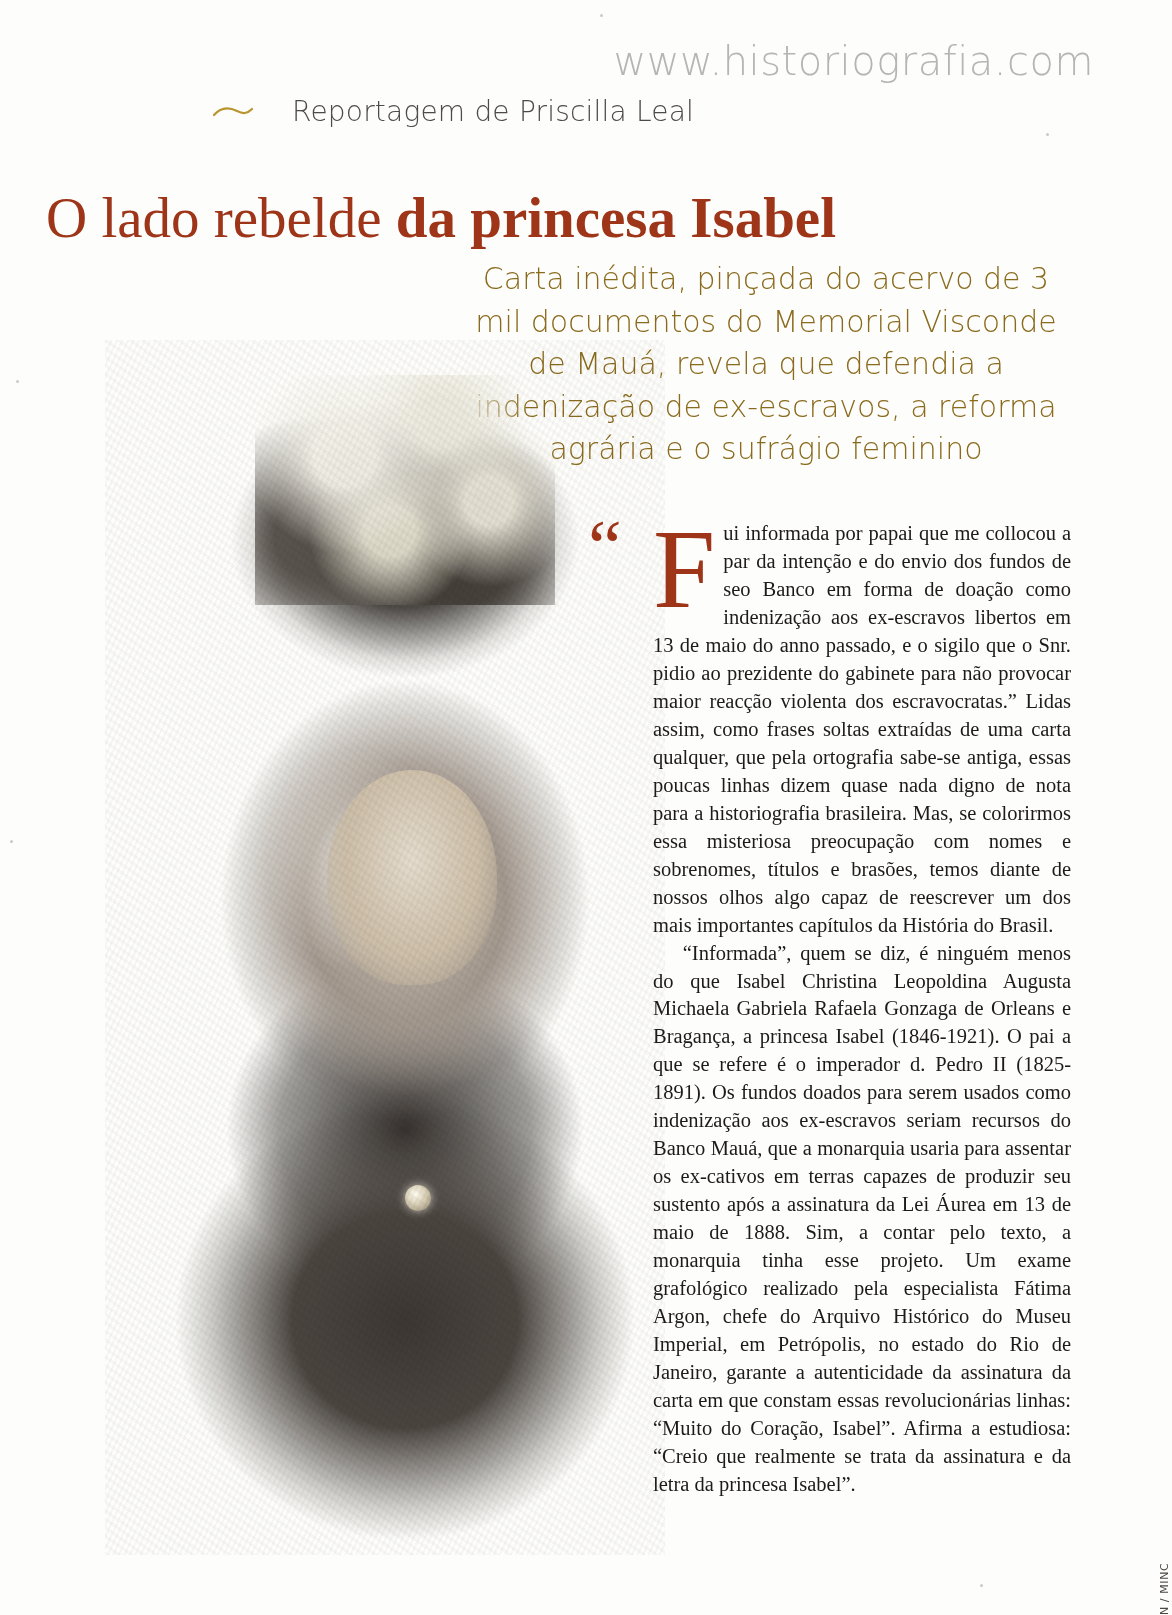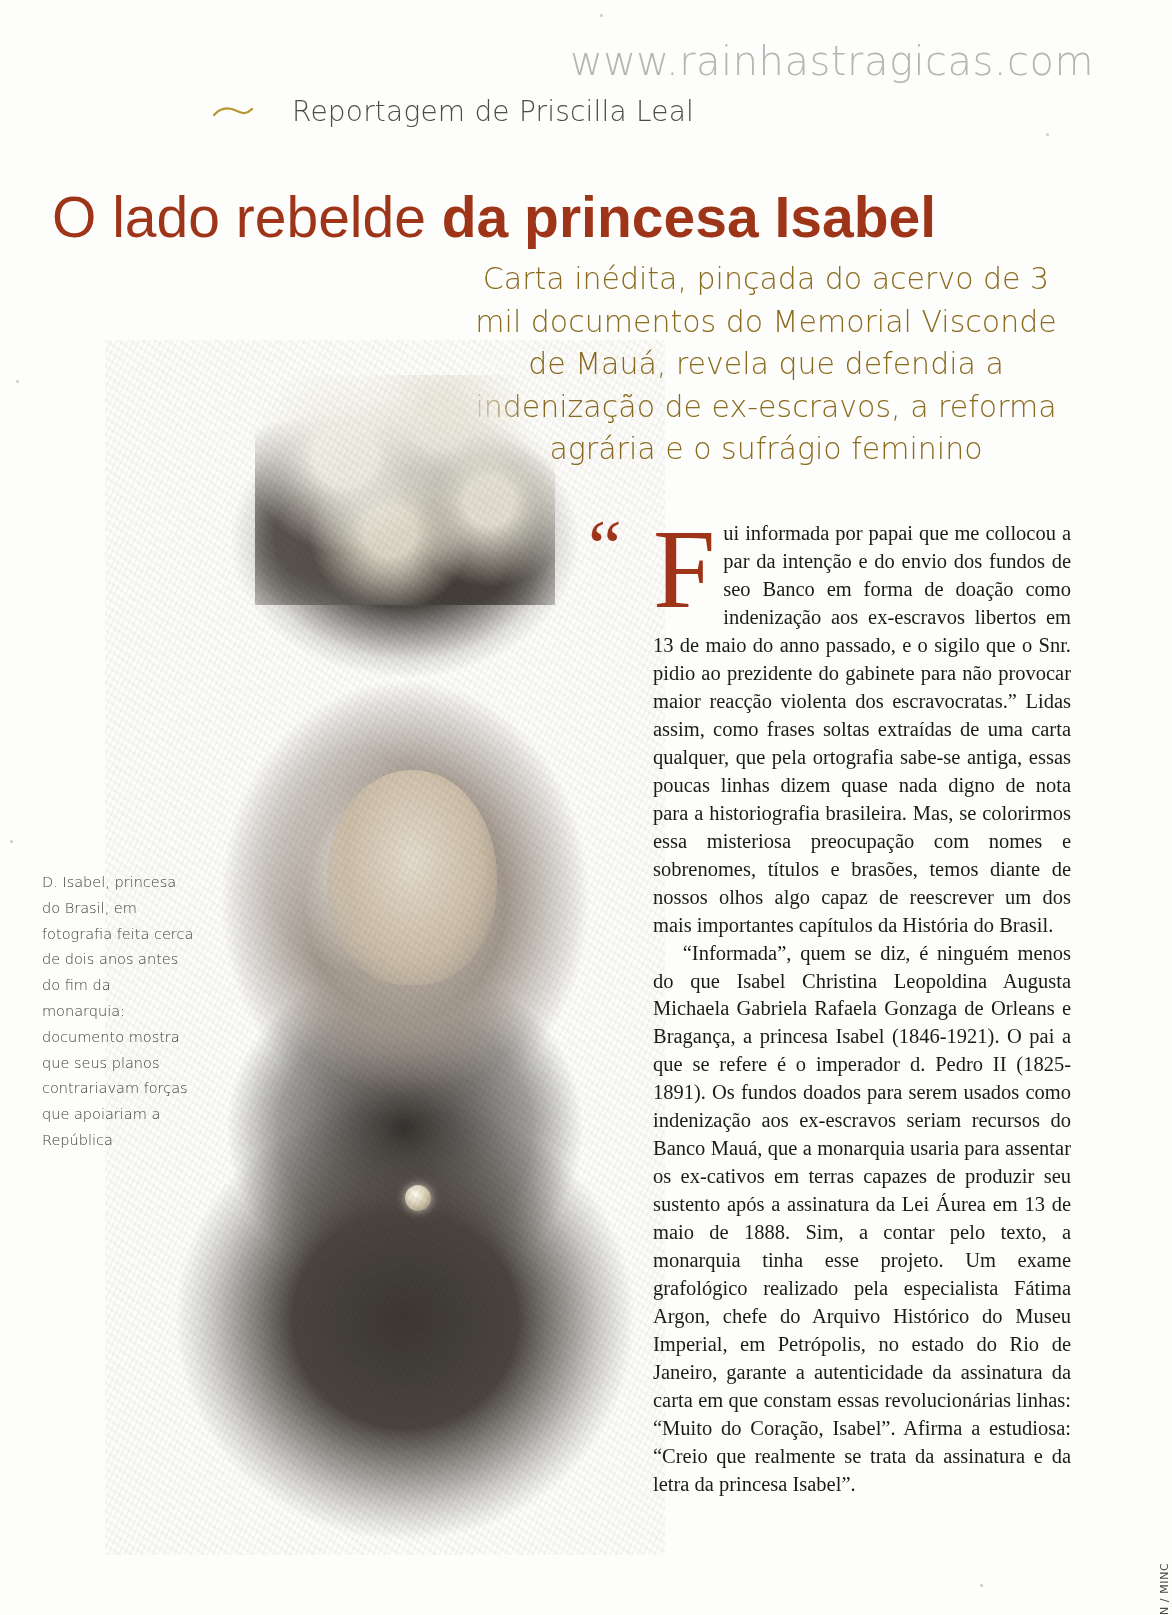--- a/index.html
+++ b/index.html
@@ -236,7 +236,7 @@
   <div class="speck" style="left:10px;top:840px;"></div>
   <div class="speck" style="left:980px;top:1584px;"></div>
 
-  <div class="site-url">www.rainhastragicas.com</div>
+  <div class="site-url">www.historiografia.com</div>
 
   <div class="byline">
     <span class="swirl">

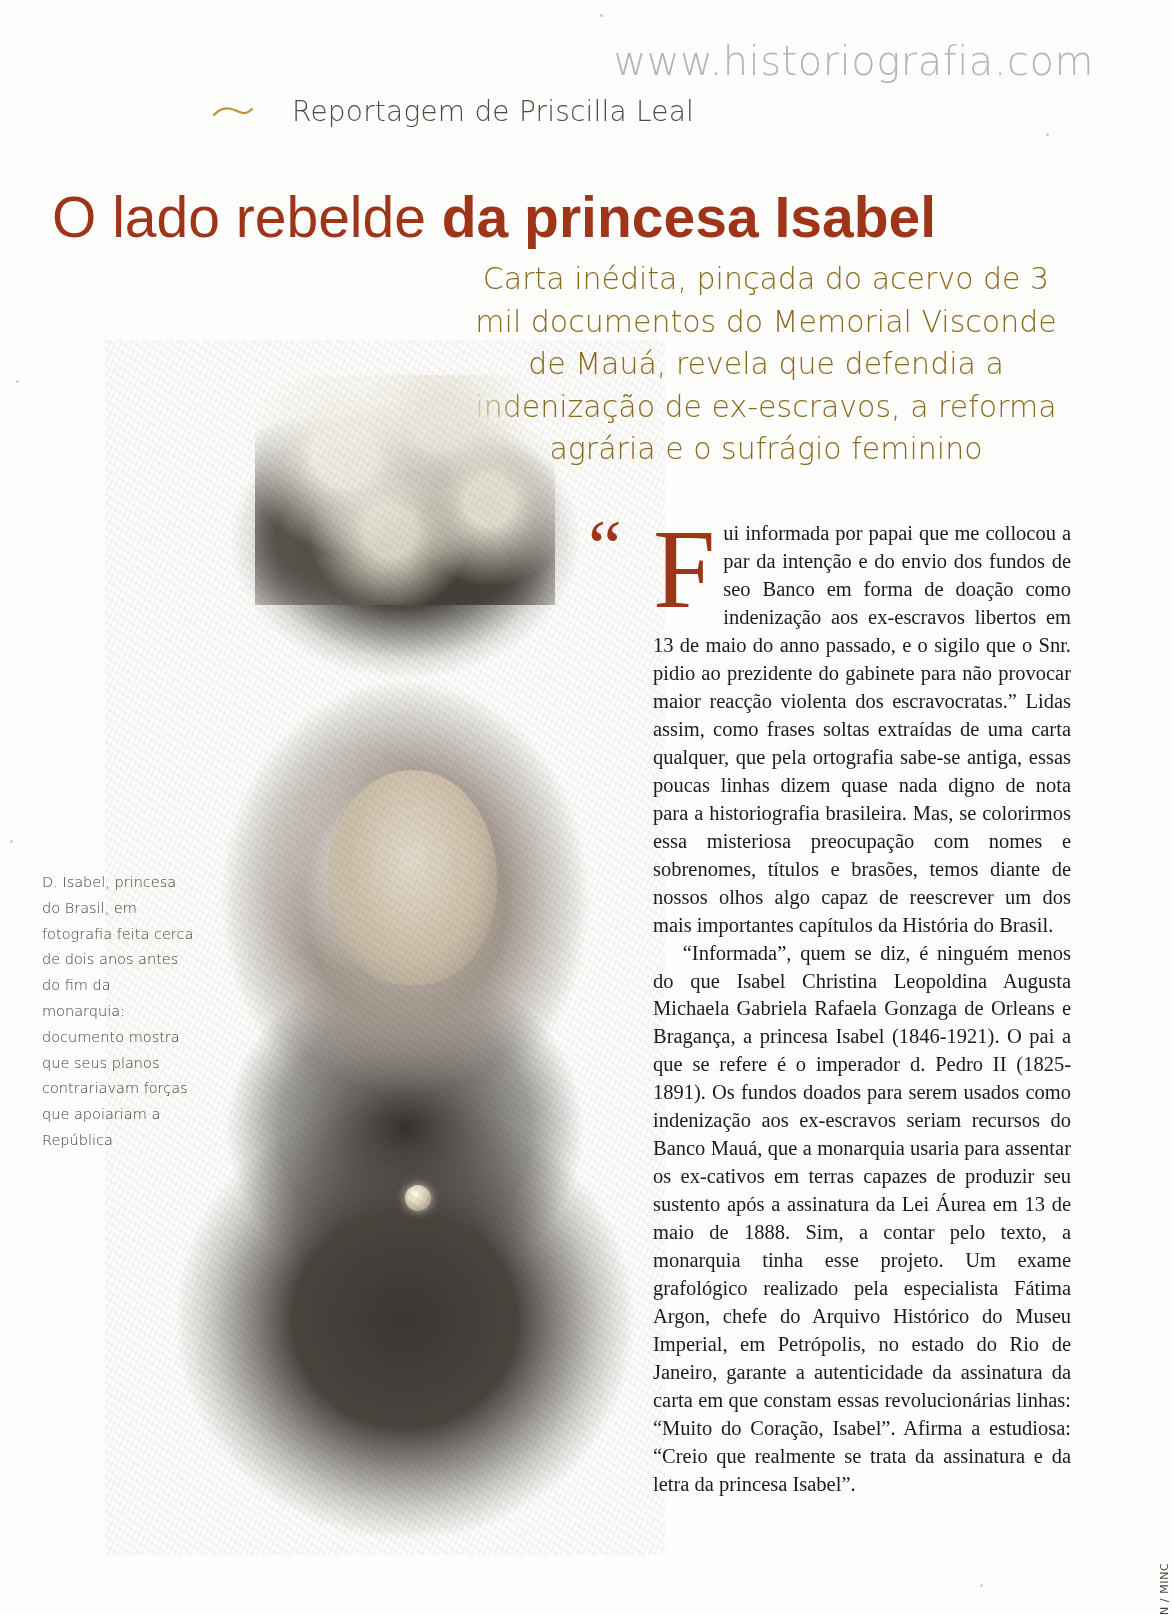--- a/index.html
+++ b/index.html
@@ -60,9 +60,9 @@
   .headline {
     position: absolute;
     top: 163px;
-    left: 52px;
+    left: 46px;
     width: 1060px;
-    font-family: Liberation Sans, sans-serif;
+    font-family: Liberation Serif, serif;
     font-size: 57px;
     line-height: 1.05;
     color: #9e3418;

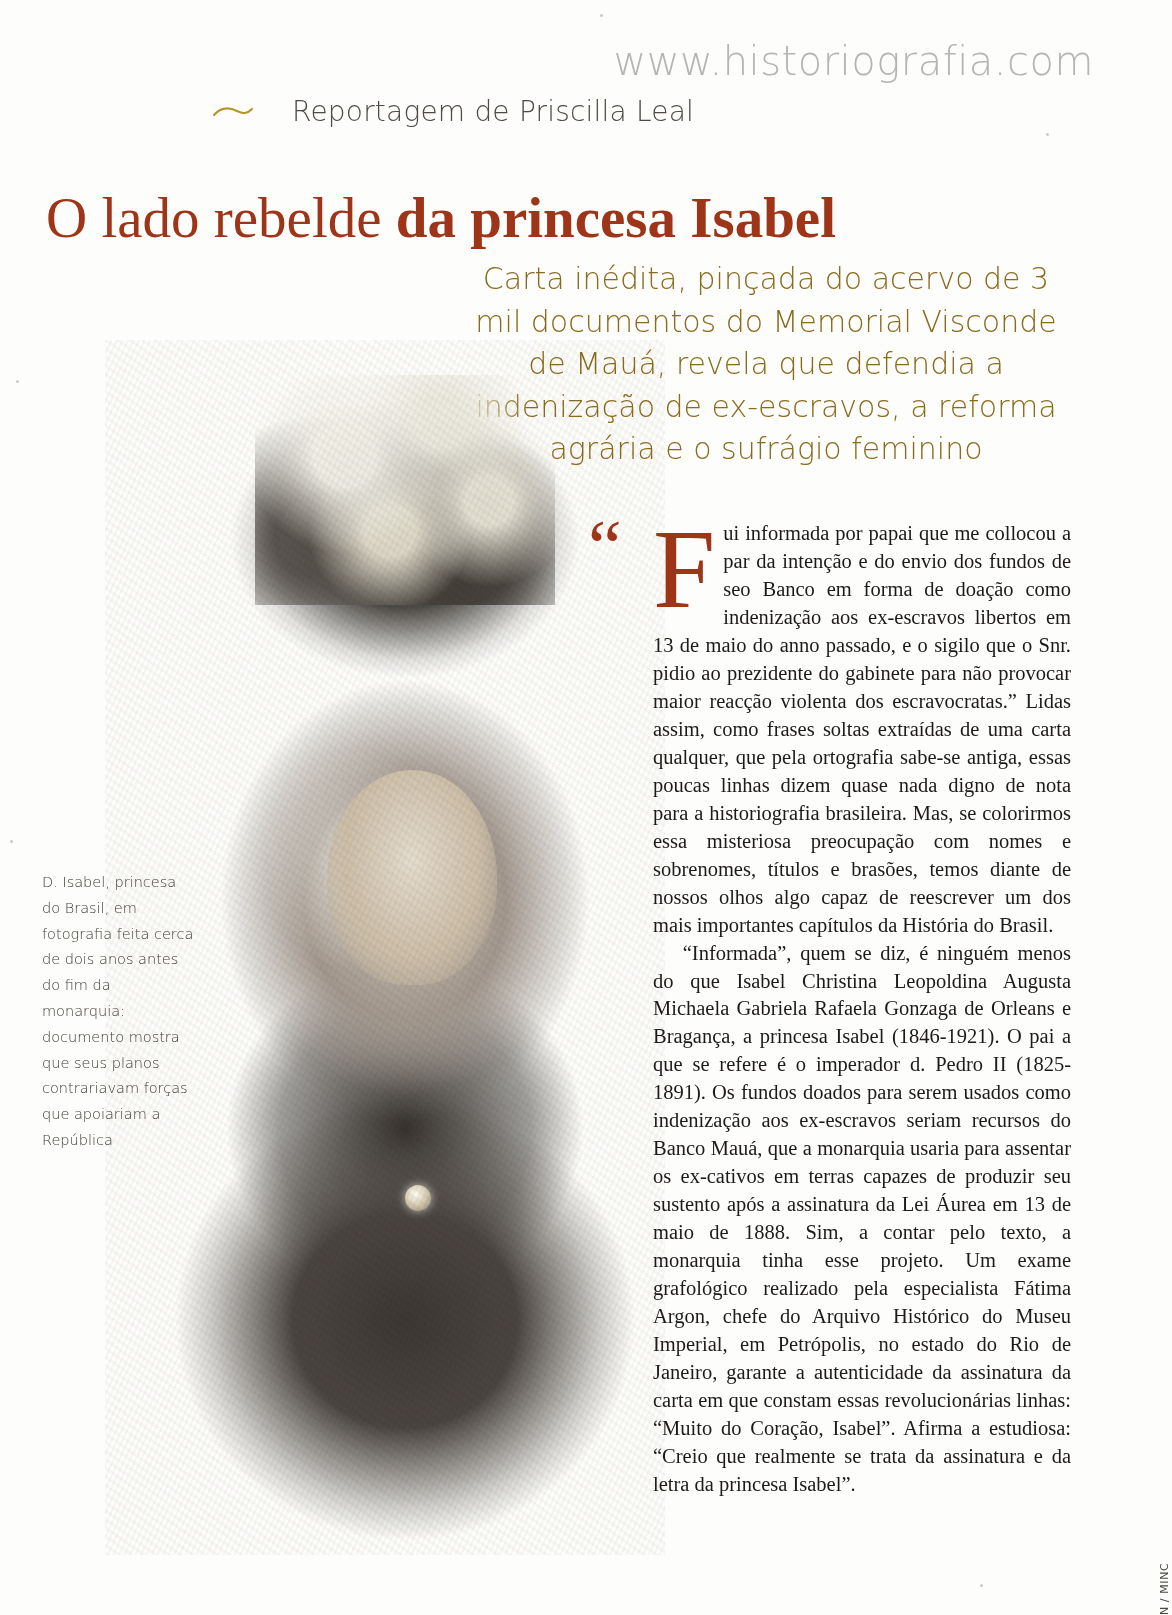--- a/index.html
+++ b/index.html
@@ -261,7 +261,6 @@
     <div class="photo-grain"></div>
   </div>
 
-  <div class="caption">D. Isabel, princesa do Brasil, em fotografia feita cerca de dois anos antes do fim da monarquia: documento mostra que seus planos contrariavam forças que apoiariam a República</div>
 
   <div class="openquote">“</div>
 

